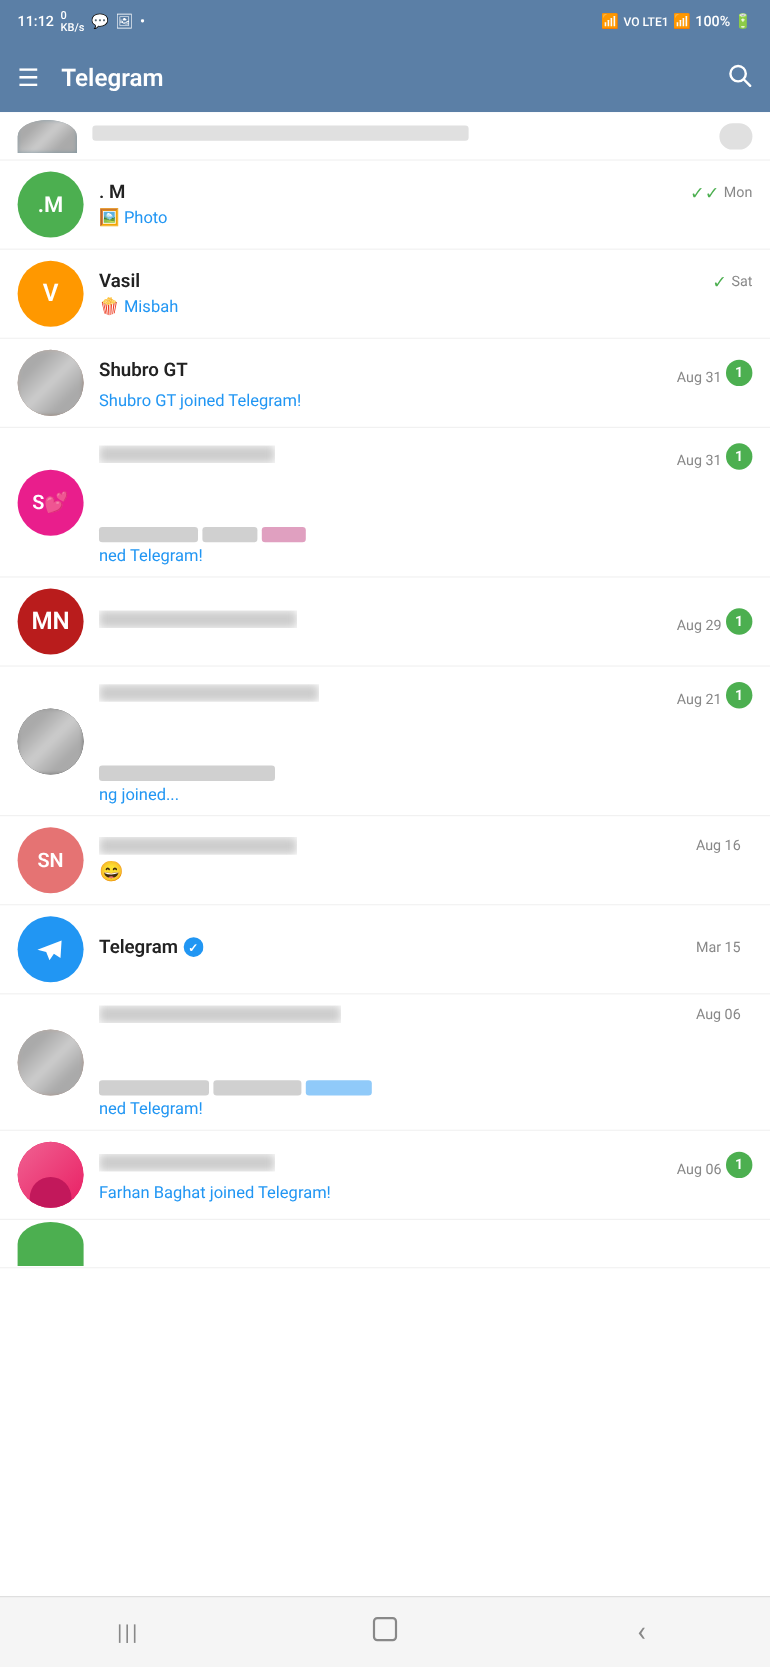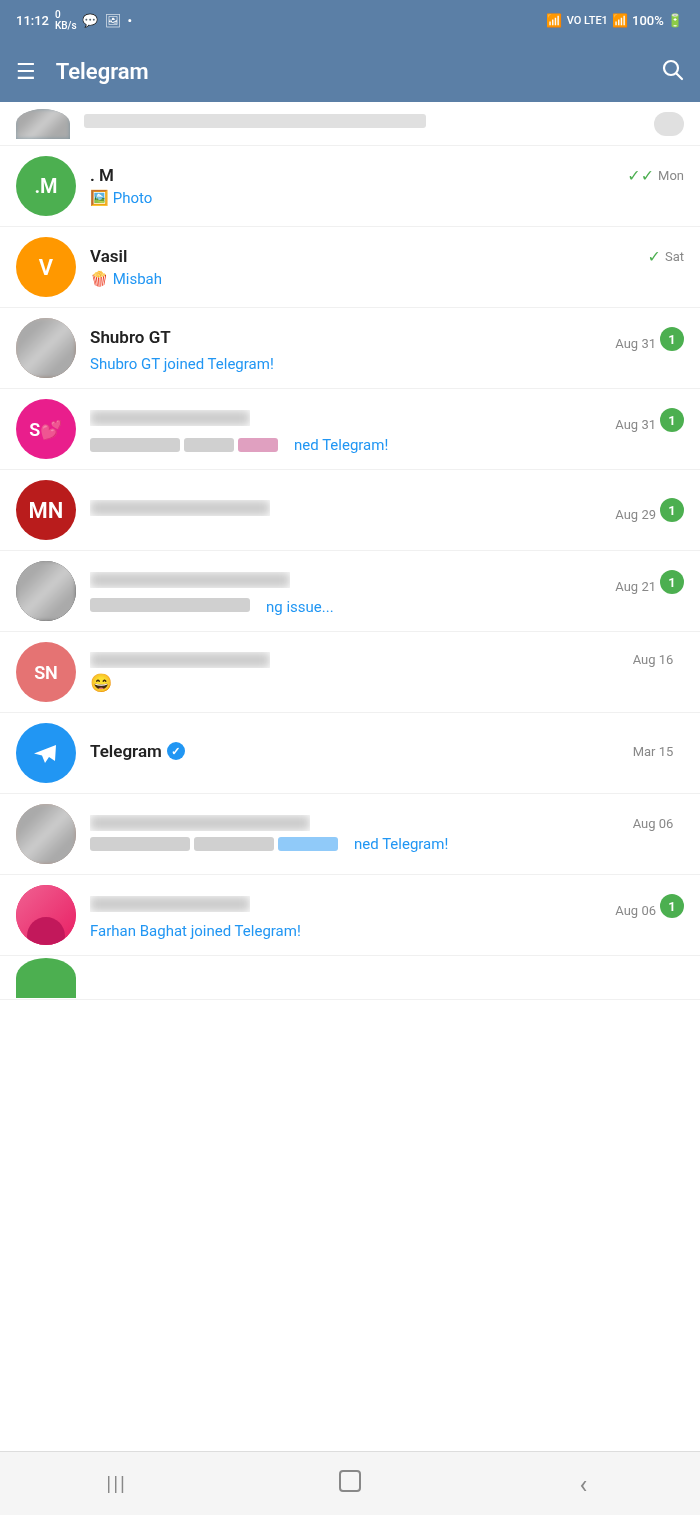--- a/index.html
+++ b/index.html
@@ -229,8 +229,9 @@
 
     .pb-multi {
       display: flex;
-      flex-direction: row;
-      gap: 16px;
+      flex-direction: column;
+      gap: 3px;
+      margin-top: 48px;
     }
 
     body { padding-bottom: 64px; }

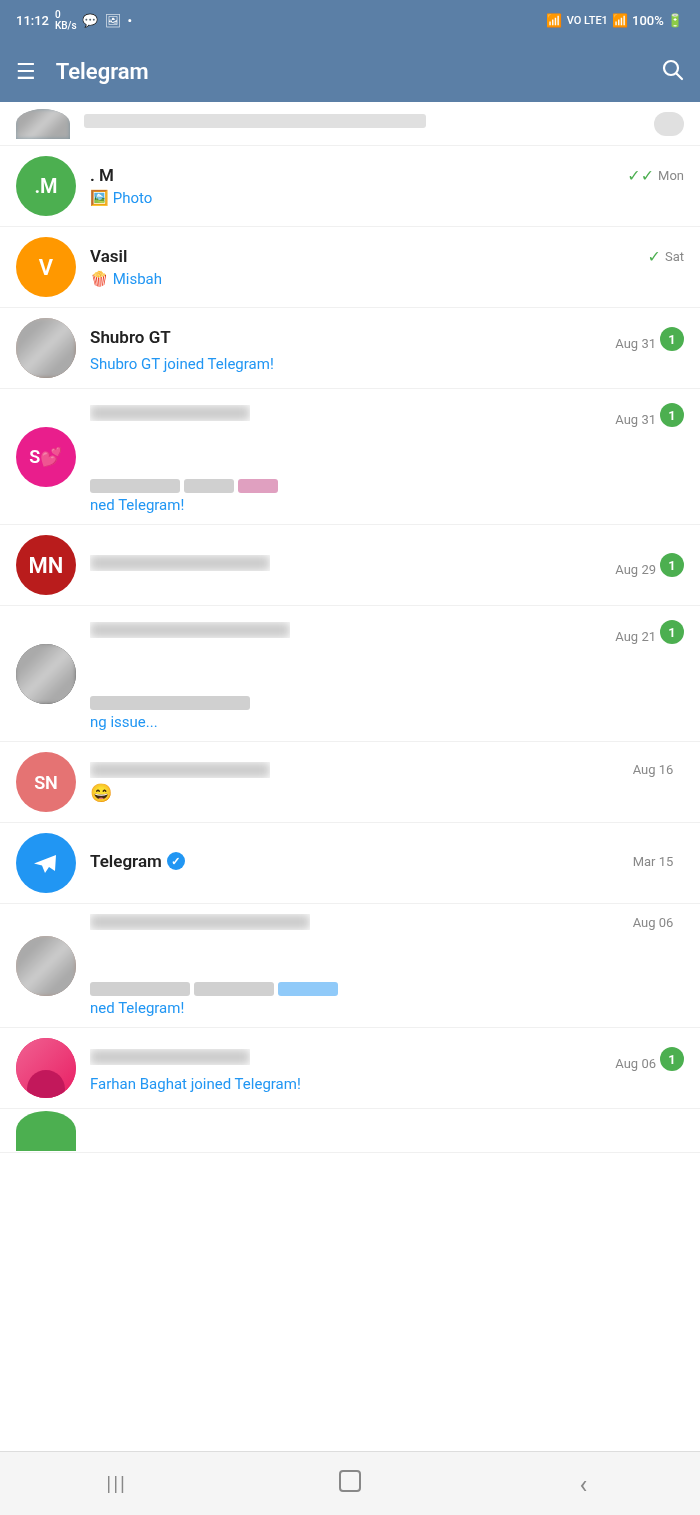--- a/index.html
+++ b/index.html
@@ -404,7 +404,7 @@
       <div class="chat-preview-line">
         <div class="pb-multi">
           <span class="pixel-block" style="width:160px;"></span>
-          <span style="color:#2196F3;font-size:15px;">ng issue...</span>
+          <span style="color:#2196F3;font-size:15px;">ng joined...</span>
         </div>
       </div>
     </div>

